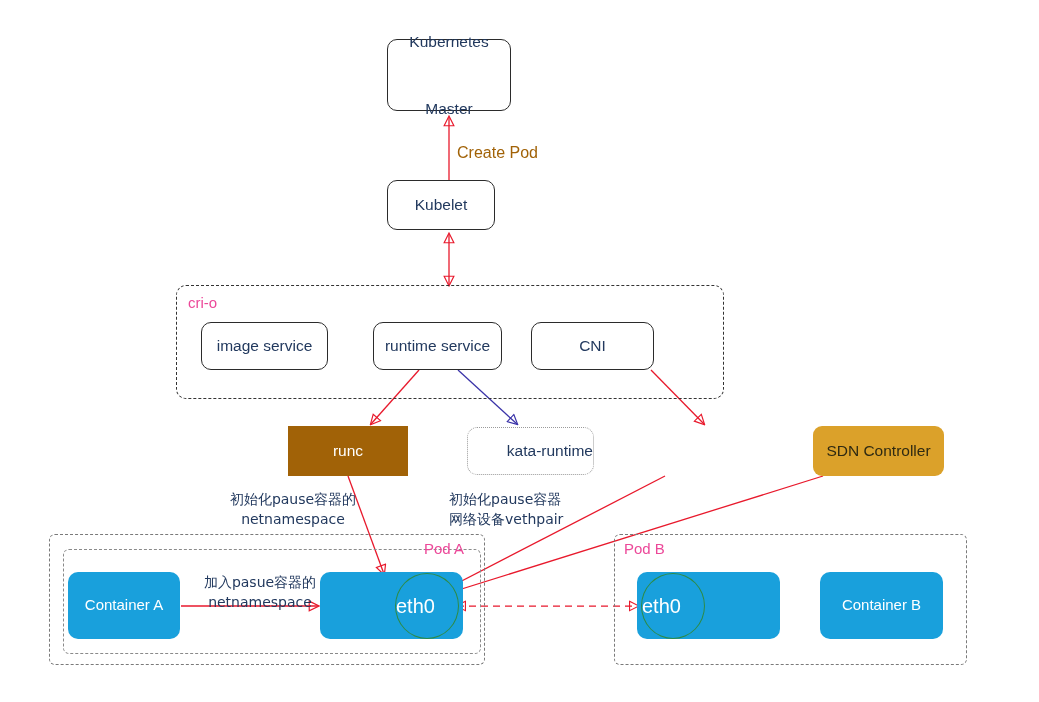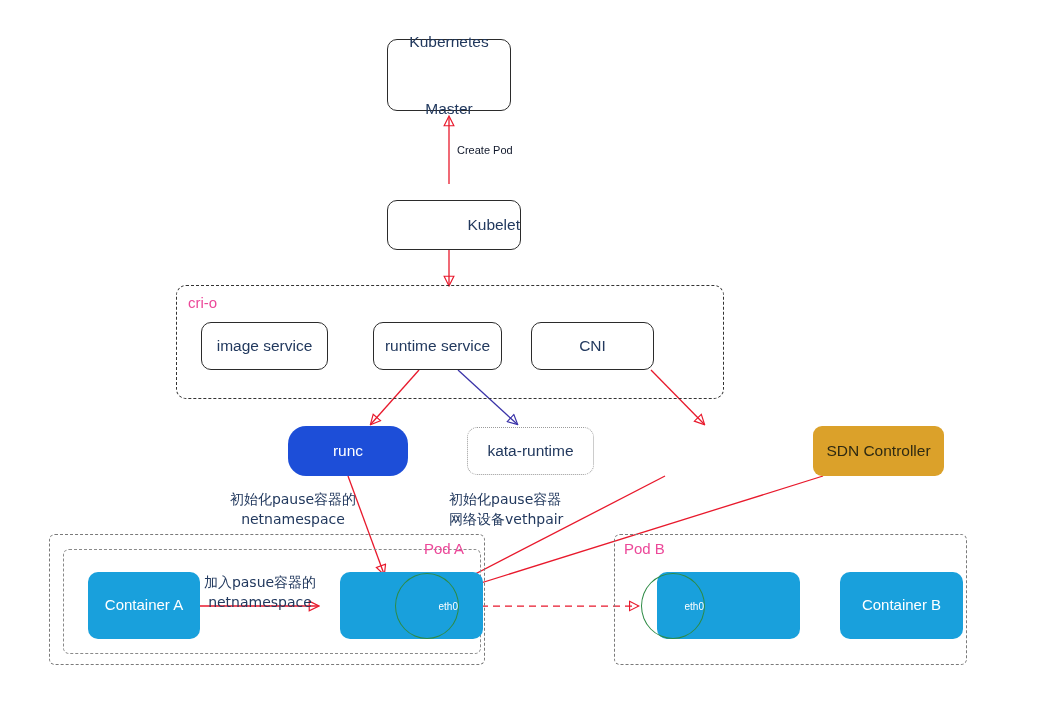--- a/index.html
+++ b/index.html
@@ -42,7 +42,7 @@
         line-height:1.45;white-space:pre-line;}
   .anno.cjk{font-family:"DejaVu Sans","Liberation Sans",sans-serif;}
 
-  .edgelabel{position:absolute;color:#0f172a;font-size:11px;}
+  .edgelabel{position:absolute;color:#a16207;font-size:16px;}
 </style>
 </head>
 <body>

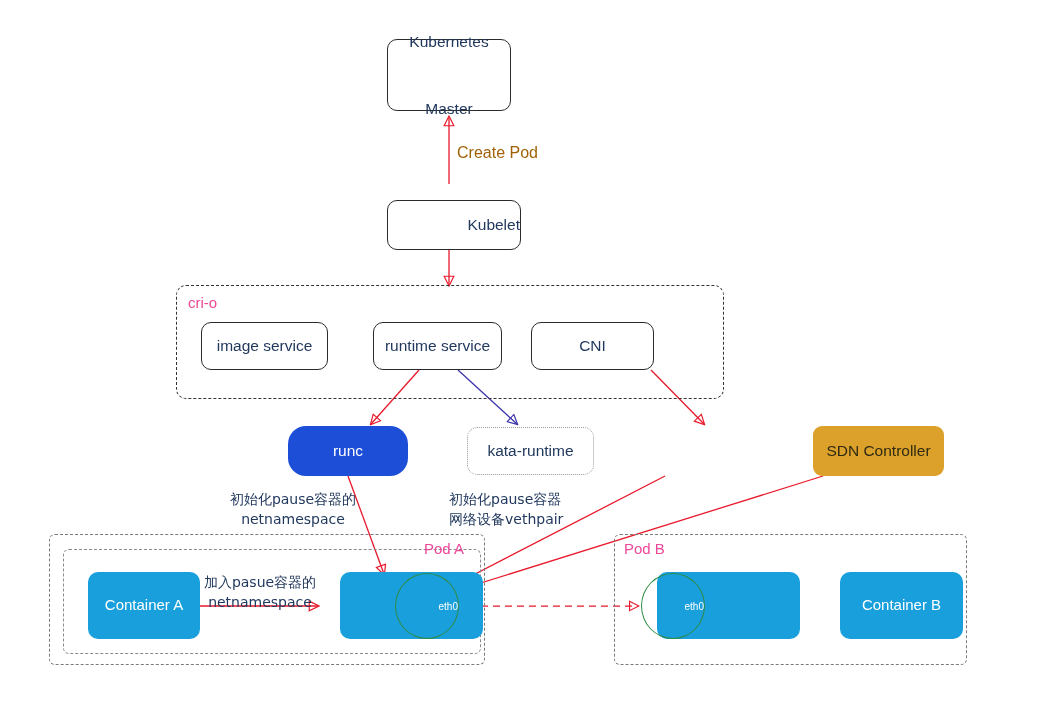--- a/index.html
+++ b/index.html
@@ -93,7 +93,7 @@
 
   <div class="edgelabel" style="left:457px;top:144px;">Create Pod</div>
 
-  <div class="node wbox" style="left:387px;top:200px;width:134px;height:50px;justify-content:flex-end;">
+  <div class="node wbox" style="left:387px;top:180px;width:108px;height:50px;">
     <span>Kubelet</span>
   </div>
 

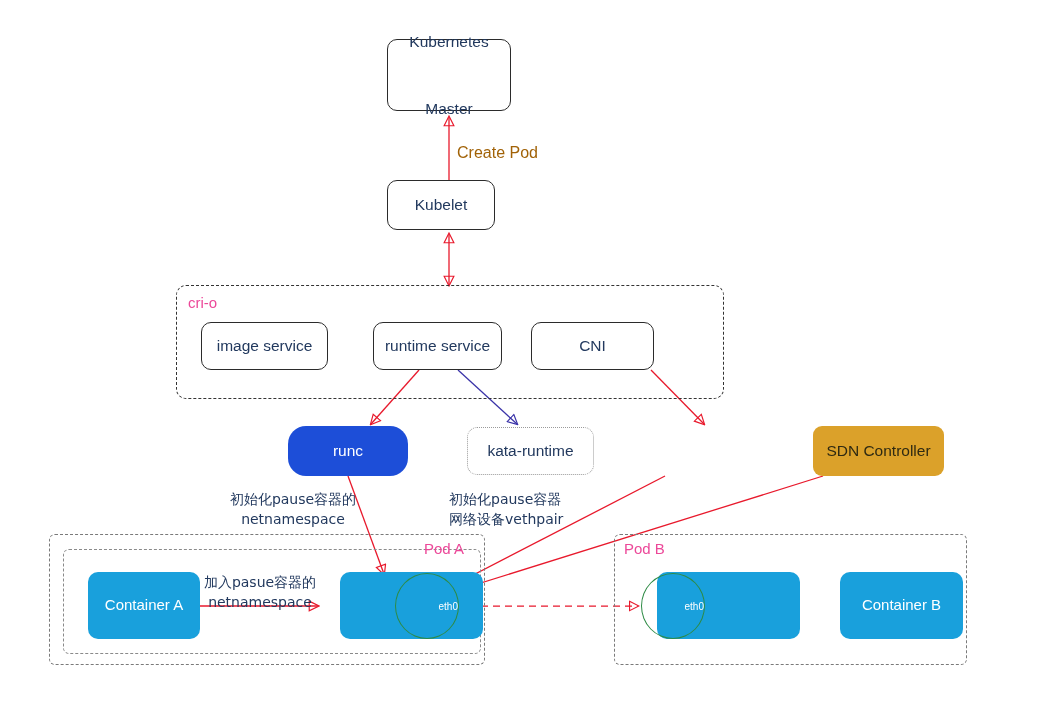--- a/index.html
+++ b/index.html
@@ -22,7 +22,7 @@
   .kata{background:#ffffff;border:1.6px dotted #9a9a9a;border-radius:10px;
         color:#22395e;font-size:15.5px;}
 
-  .runc{background:#1d4ed8;border:none;border-radius:18px;color:#ffffff;
+  .runc{background:#a16207;border:none;border-radius:0;color:#ffffff;
         font-size:15.5px;}
 
   .amber{background:#dba12a;border:none;border-radius:9px;color:#2f2a12;

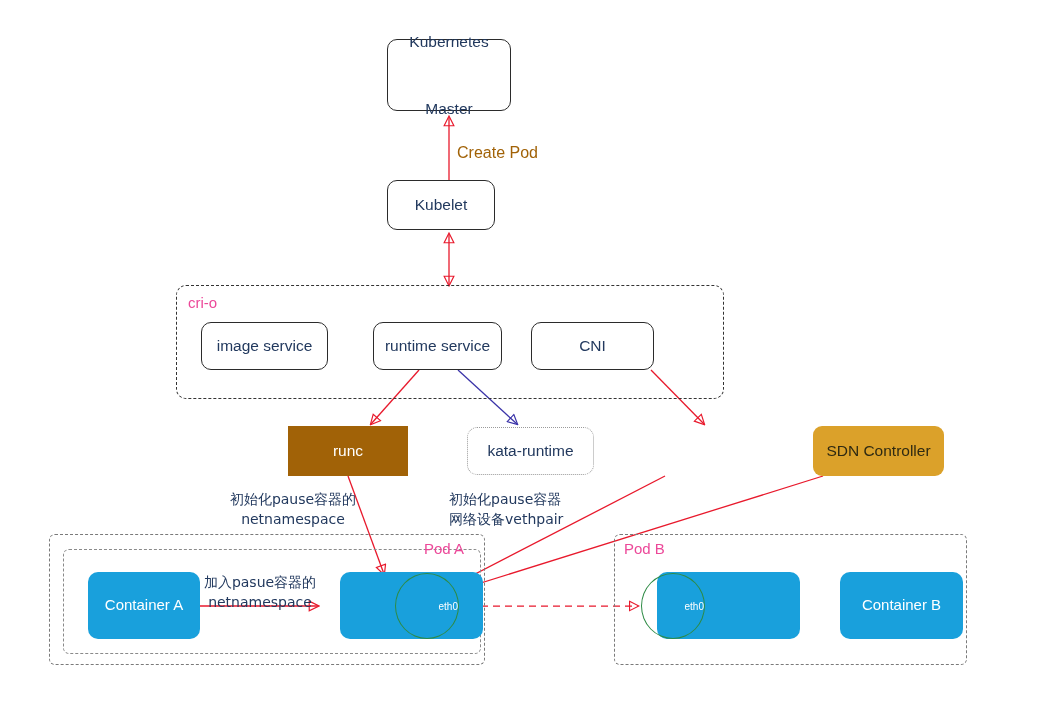--- a/index.html
+++ b/index.html
@@ -20,7 +20,7 @@
   .grouplabel{position:absolute;color:#ec4899;font-size:15px;background:transparent;}
 
   .kata{background:#ffffff;border:1.6px dotted #9a9a9a;border-radius:10px;
-        color:#22395e;font-size:15.5px;}
+        color:#22395e;font-size:15.5px;justify-content:flex-end;}
 
   .runc{background:#a16207;border:none;border-radius:0;color:#ffffff;
         font-size:15.5px;}

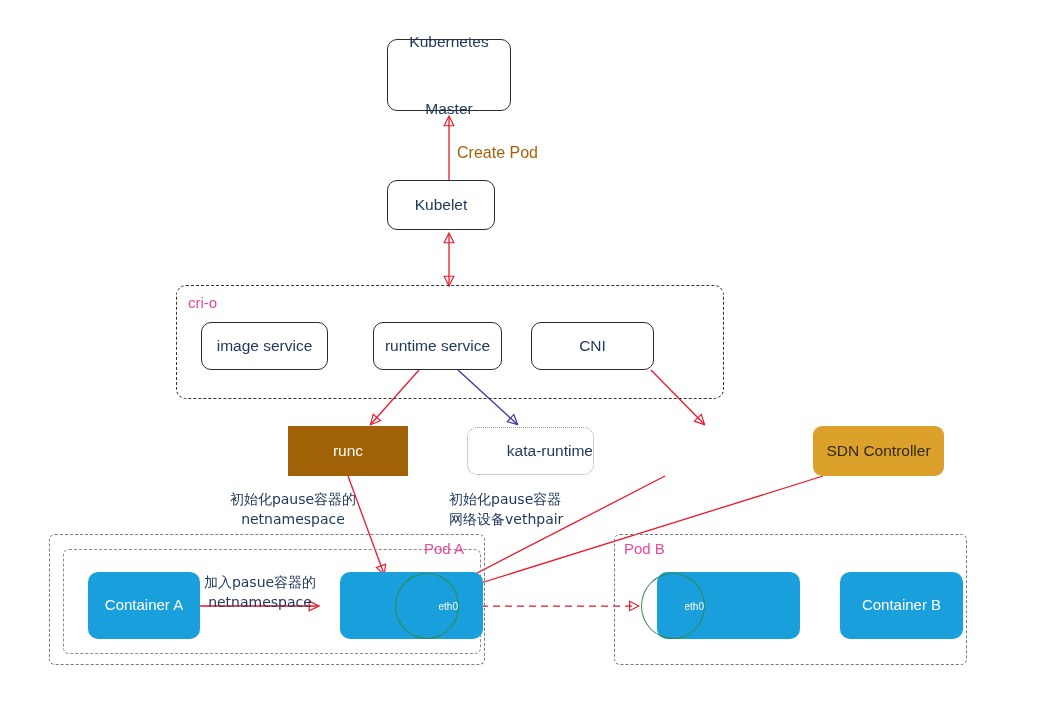--- a/index.html
+++ b/index.html
@@ -29,7 +29,7 @@
          font-size:15.5px;}
 
   .blue{background:#19a0dc;border:none;border-radius:10px;color:#ffffff;
-        font-size:15px;margin-left:20px;}
+        font-size:15px;}
 
   .podbox{position:absolute;box-sizing:border-box;border:1.5px dashed #7a7a7a;
           border-radius:6px;background:transparent;}

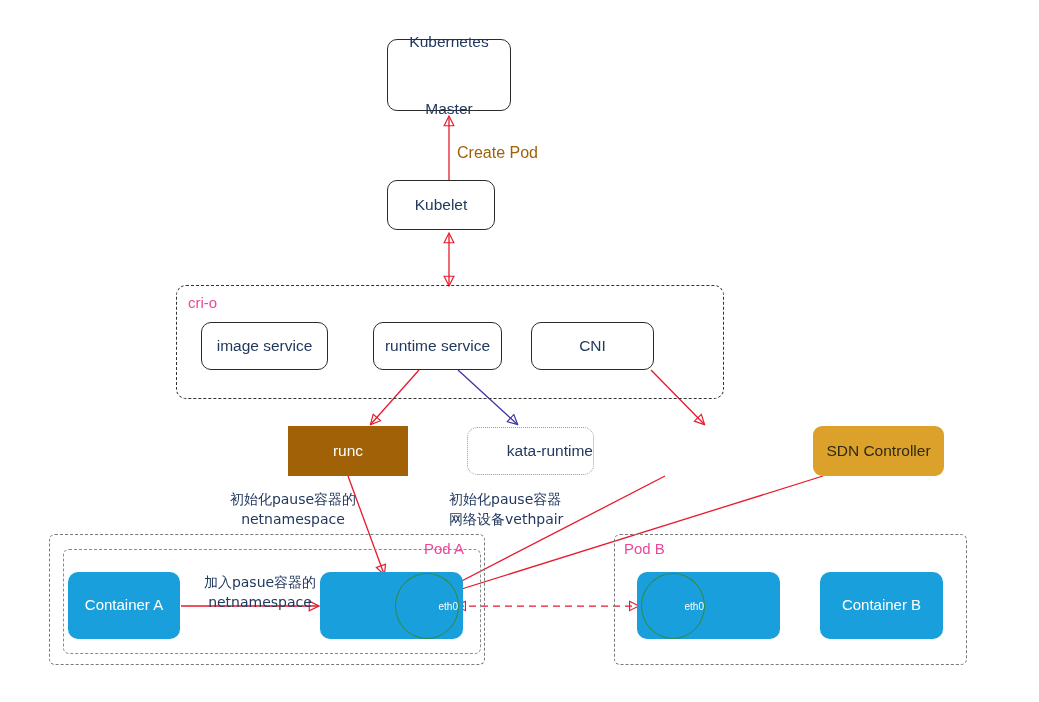--- a/index.html
+++ b/index.html
@@ -35,8 +35,8 @@
           border-radius:6px;background:transparent;}
 
   .eth{position:absolute;border:1.6px solid #2e8b45;border-radius:50%;
-       background:transparent;display:flex;align-items:center;justify-content:flex-end;
-       color:#ffffff;font-size:10px;}
+       background:transparent;display:flex;align-items:center;justify-content:flex-start;
+       color:#ffffff;font-size:20px;}
 
   .anno{position:absolute;color:#22395e;font-size:14px;text-align:center;
         line-height:1.45;white-space:pre-line;}

